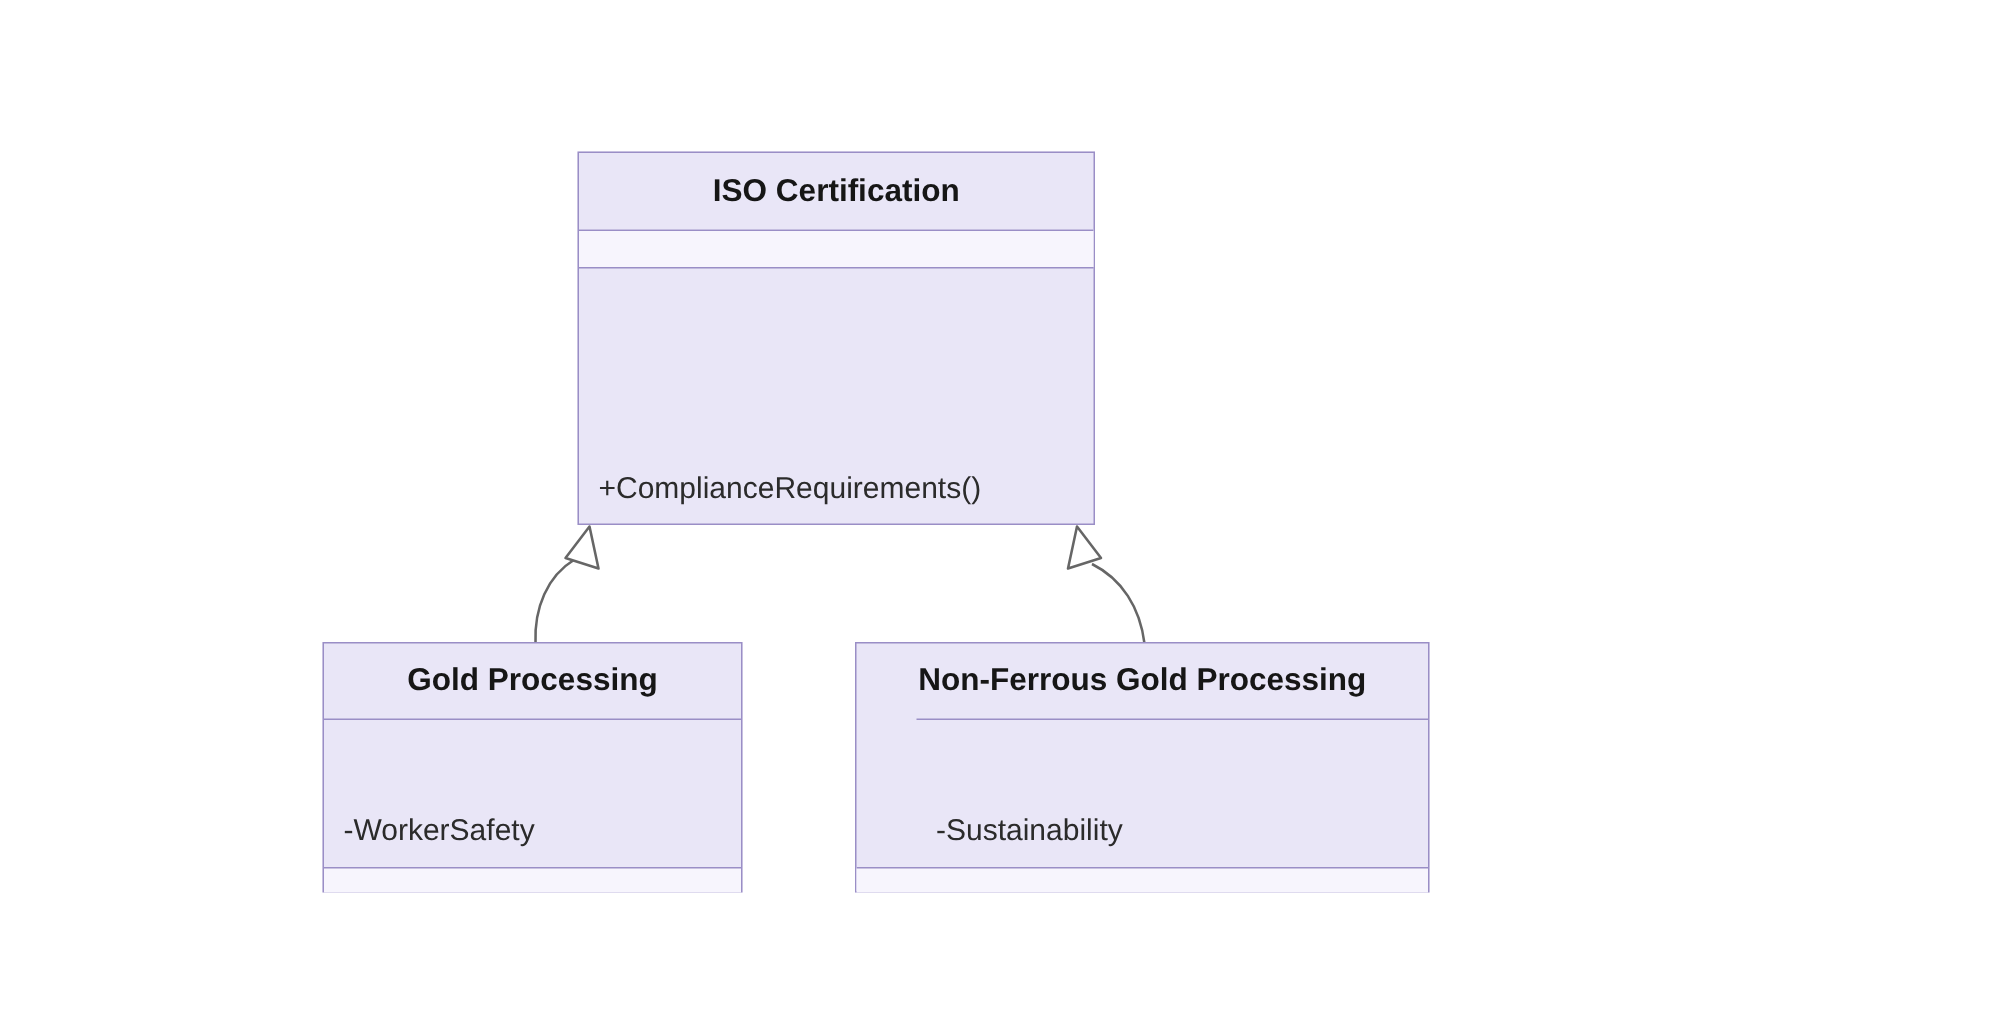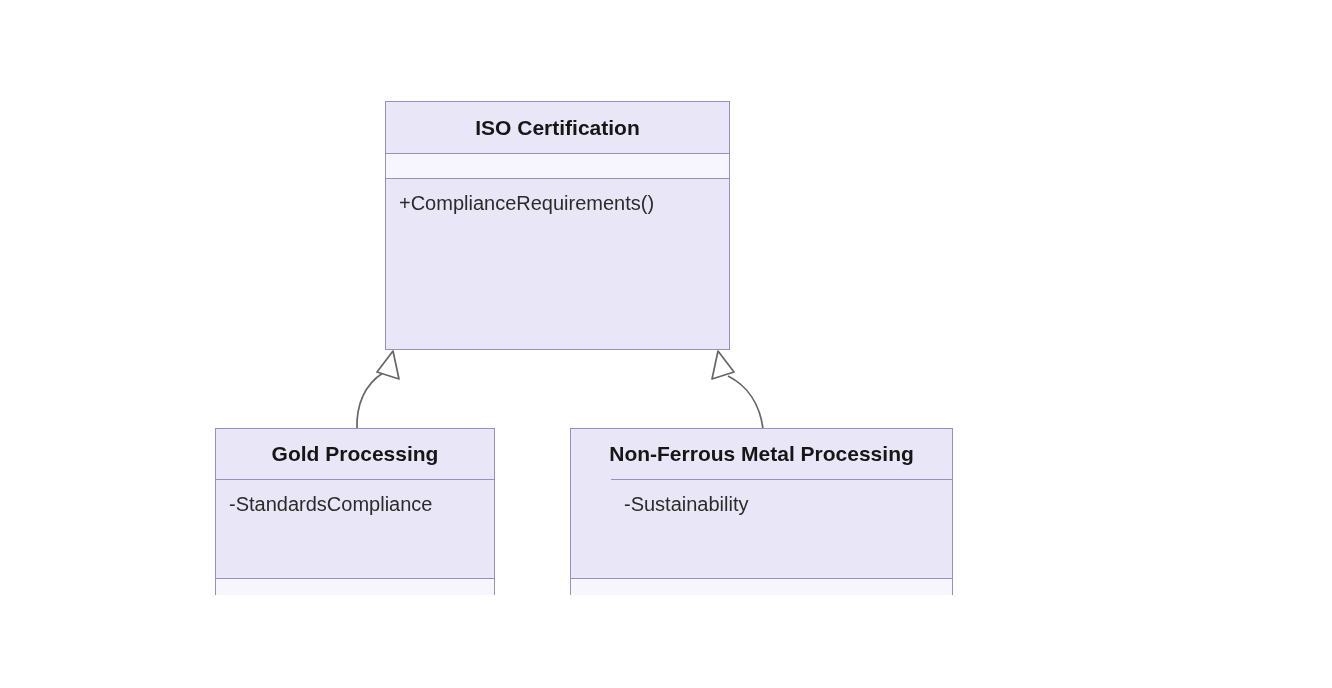--- a/index.html
+++ b/index.html
@@ -32,7 +32,7 @@
   .class-sec{border-top:1px solid var(--border);flex:0 0 auto;}
   .sec-empty{background:var(--empty-fill);}
   .member-list{
-    display:flex;flex-direction:column;justify-content:space-between;
+    display:flex;flex-direction:column;justify-content:flex-end;
     padding:4px 0;height:100%;
   }
   .member-row{

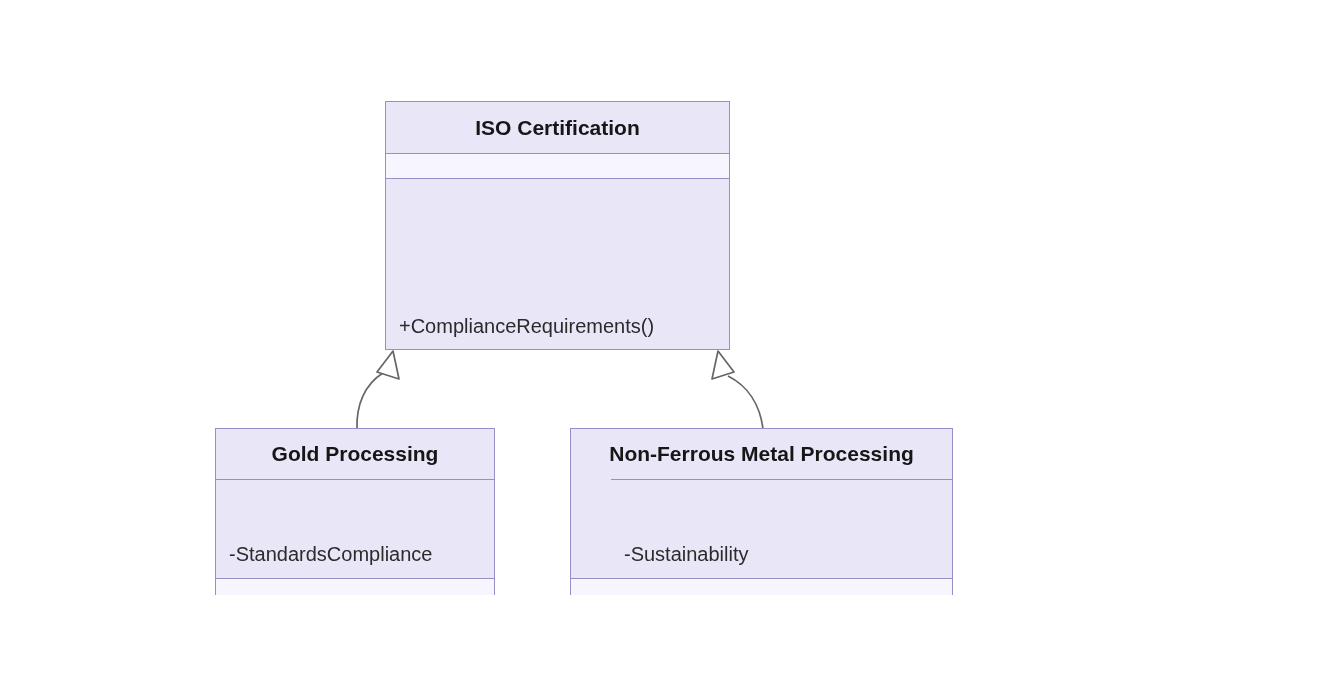--- a/index.html
+++ b/index.html
@@ -89,7 +89,7 @@
   </div>
 
   <div class="class-box" id="box-nfm">
-    <div class="class-title">Non-Ferrous Metal Processing</div>
+    <div class="class-title">Non-Ferrous Gold Processing</div>
     <div class="class-sec sec-attrs">
       <div class="member-list">
         <div class="member-row">-Sustainability</div>

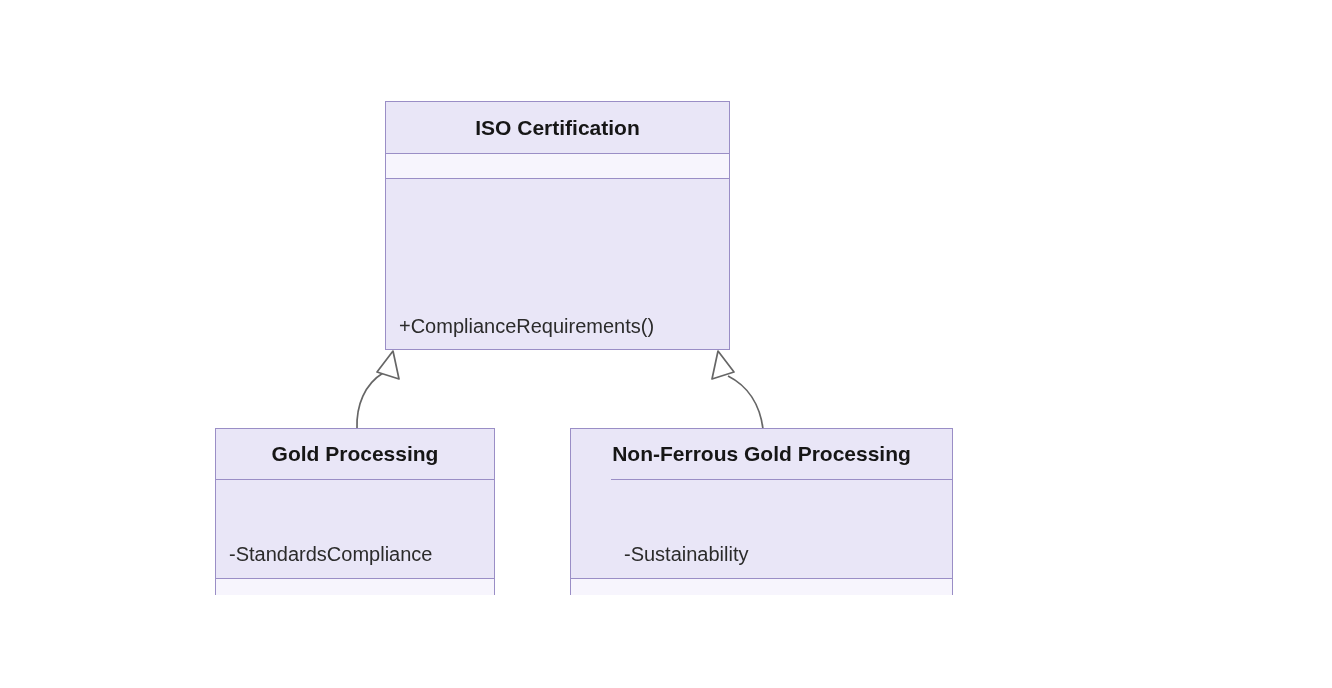--- a/index.html
+++ b/index.html
@@ -82,7 +82,6 @@
     <div class="class-title">Gold Processing</div>
     <div class="class-sec sec-attrs">
       <div class="member-list">
-        <div class="member-row">-StandardsCompliance</div>
       </div>
     </div>
     <div class="class-sec sec-methods sec-empty"></div>

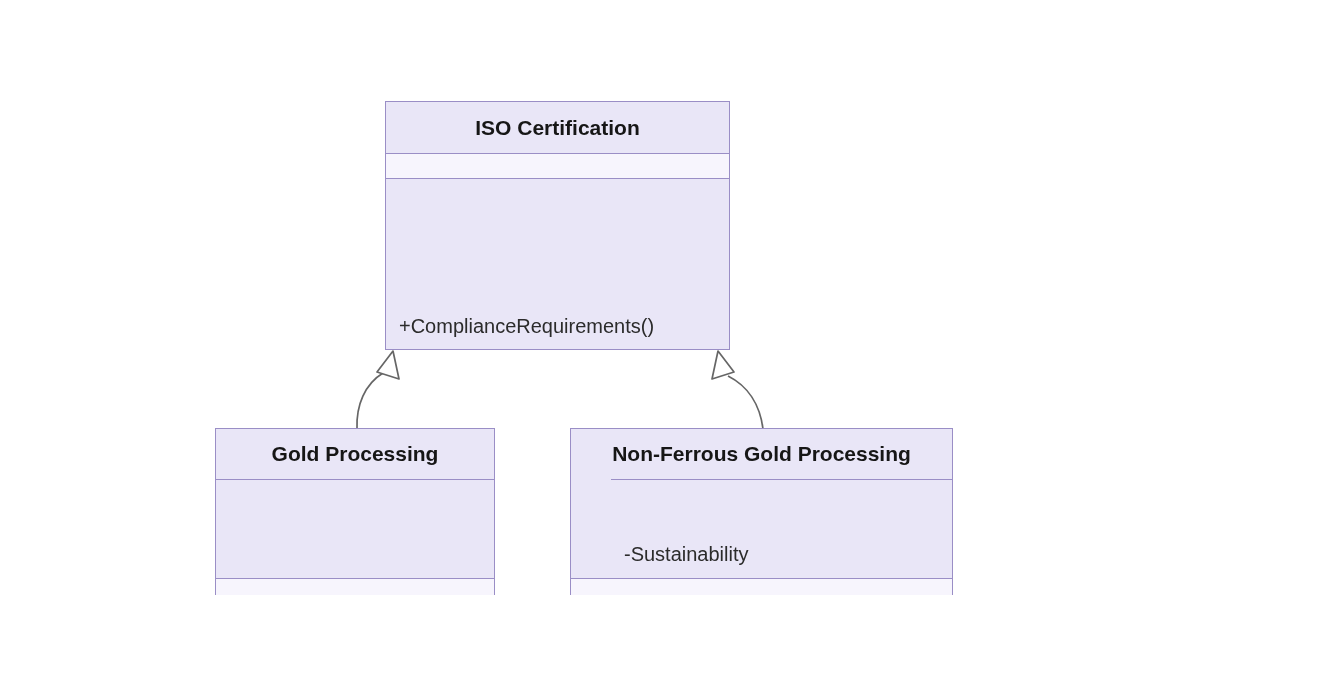--- a/index.html
+++ b/index.html
@@ -82,6 +82,7 @@
     <div class="class-title">Gold Processing</div>
     <div class="class-sec sec-attrs">
       <div class="member-list">
+        <div class="member-row">-WorkerSafety</div>
       </div>
     </div>
     <div class="class-sec sec-methods sec-empty"></div>

